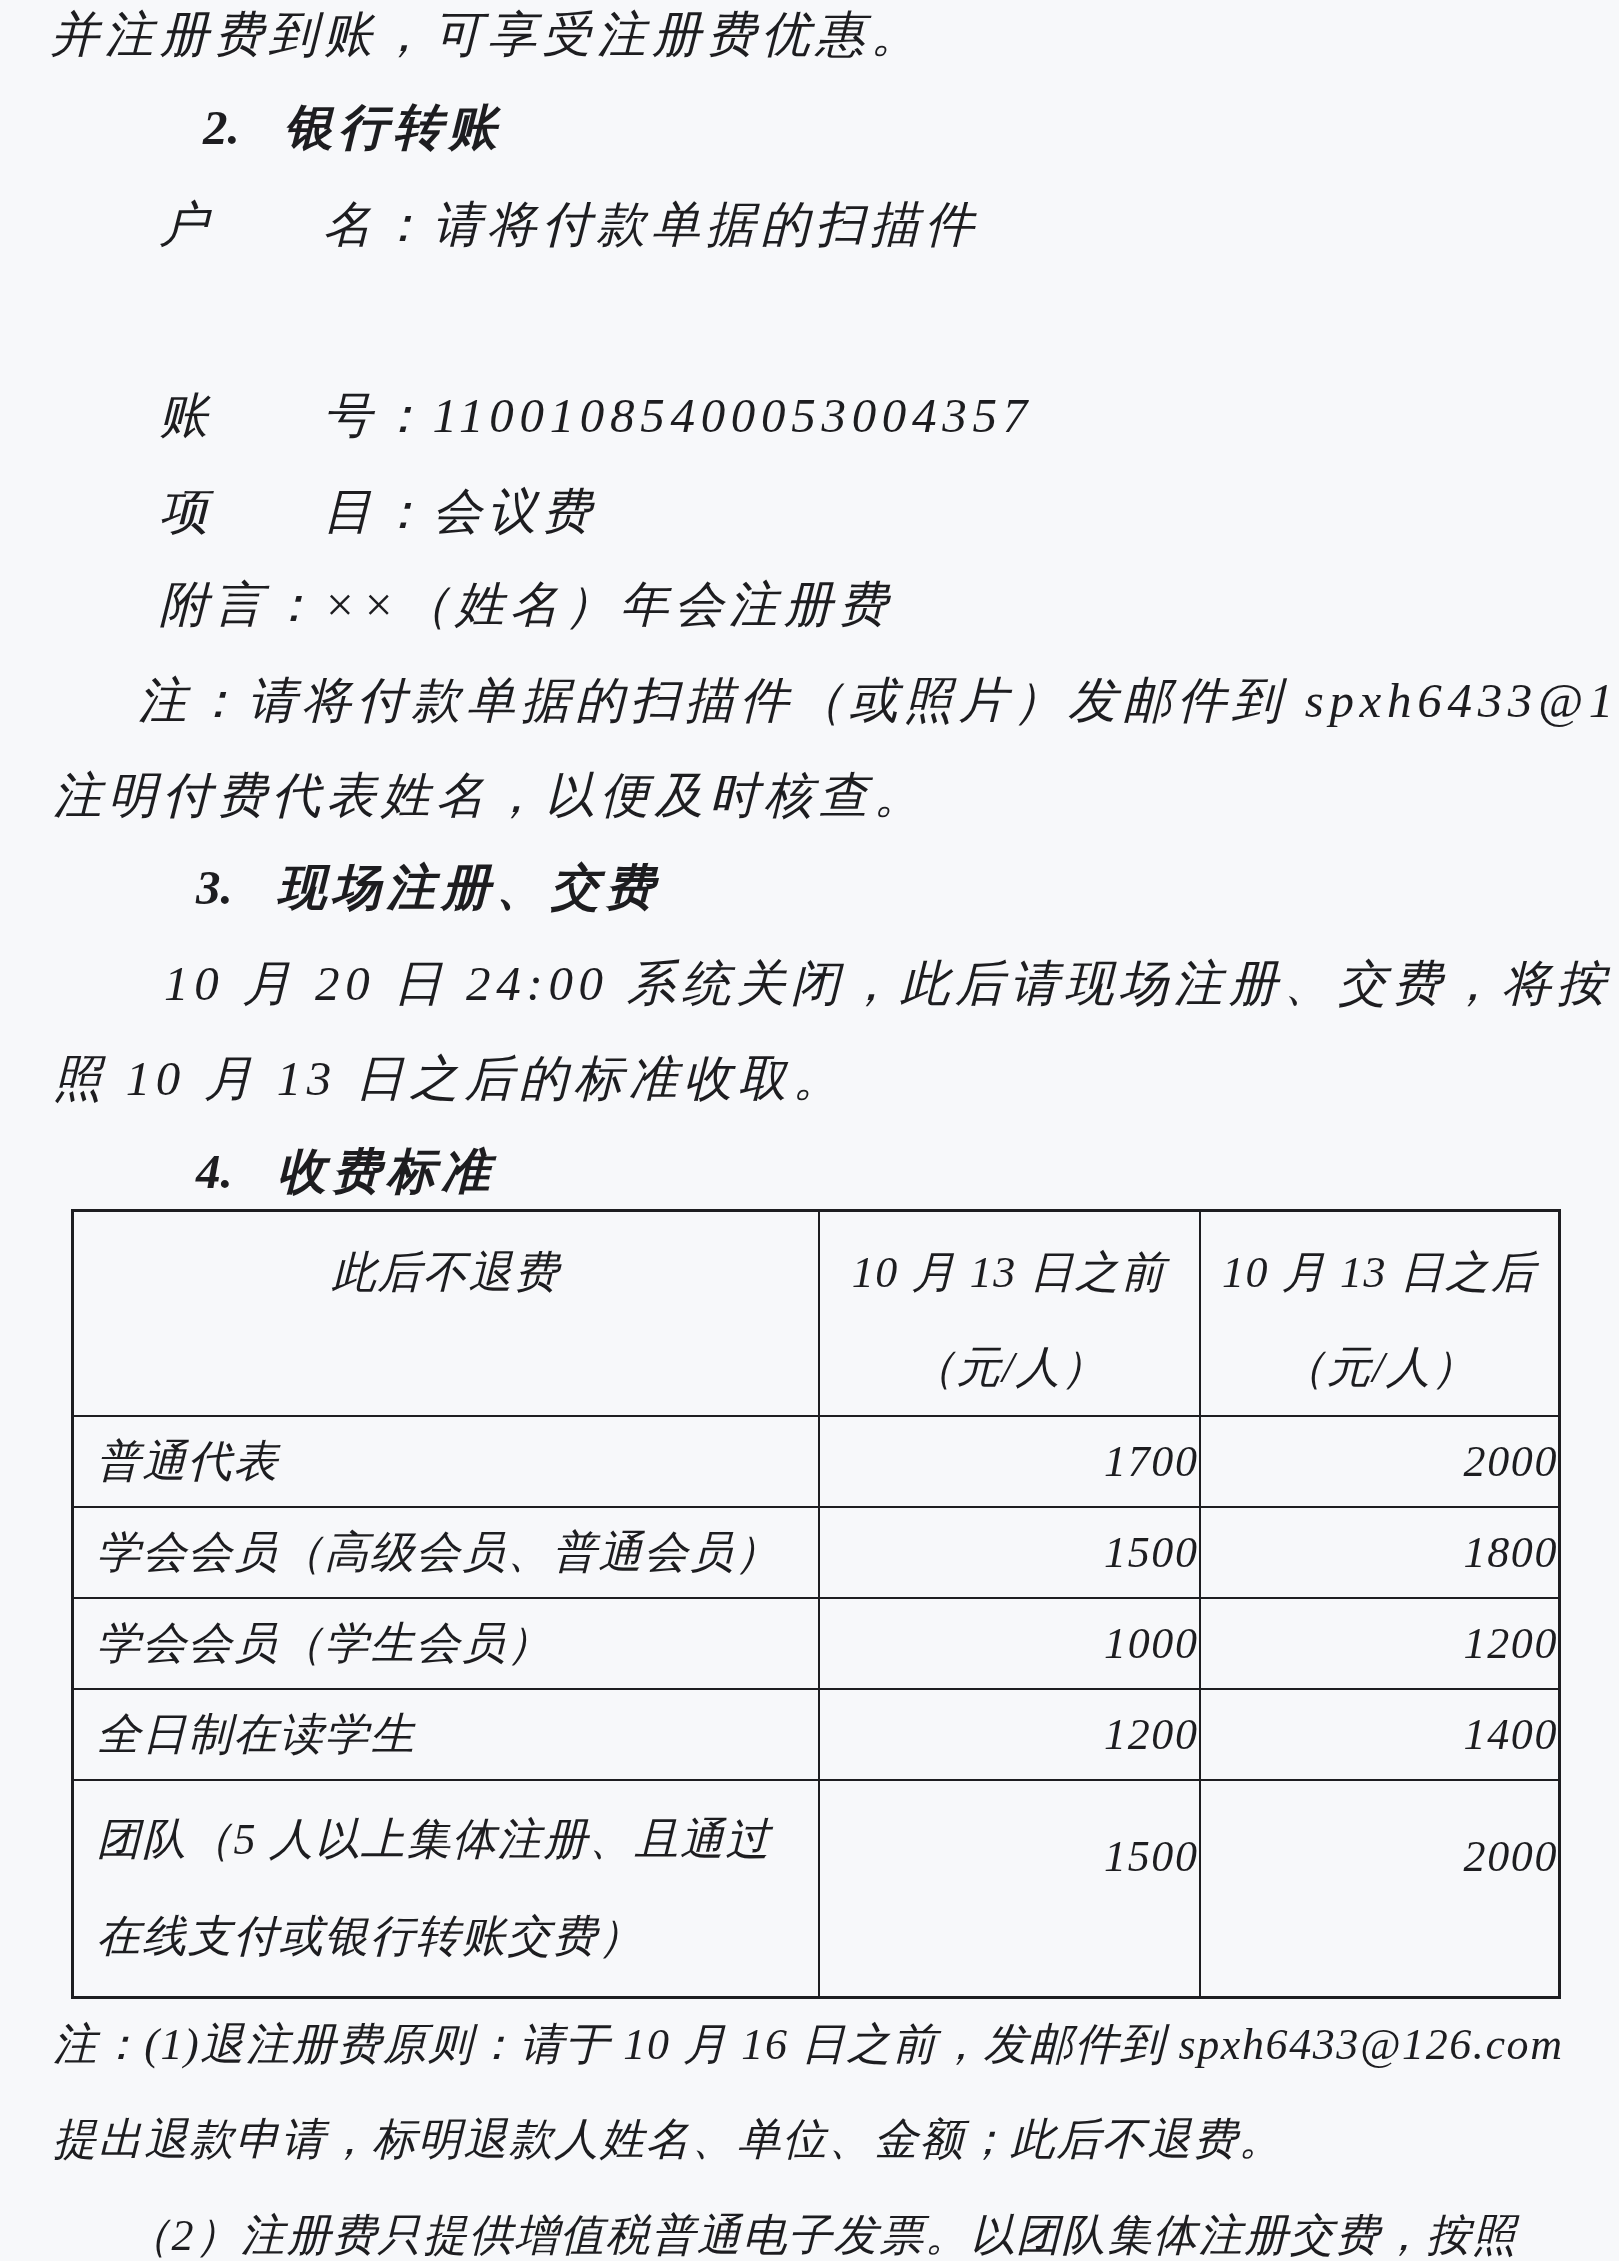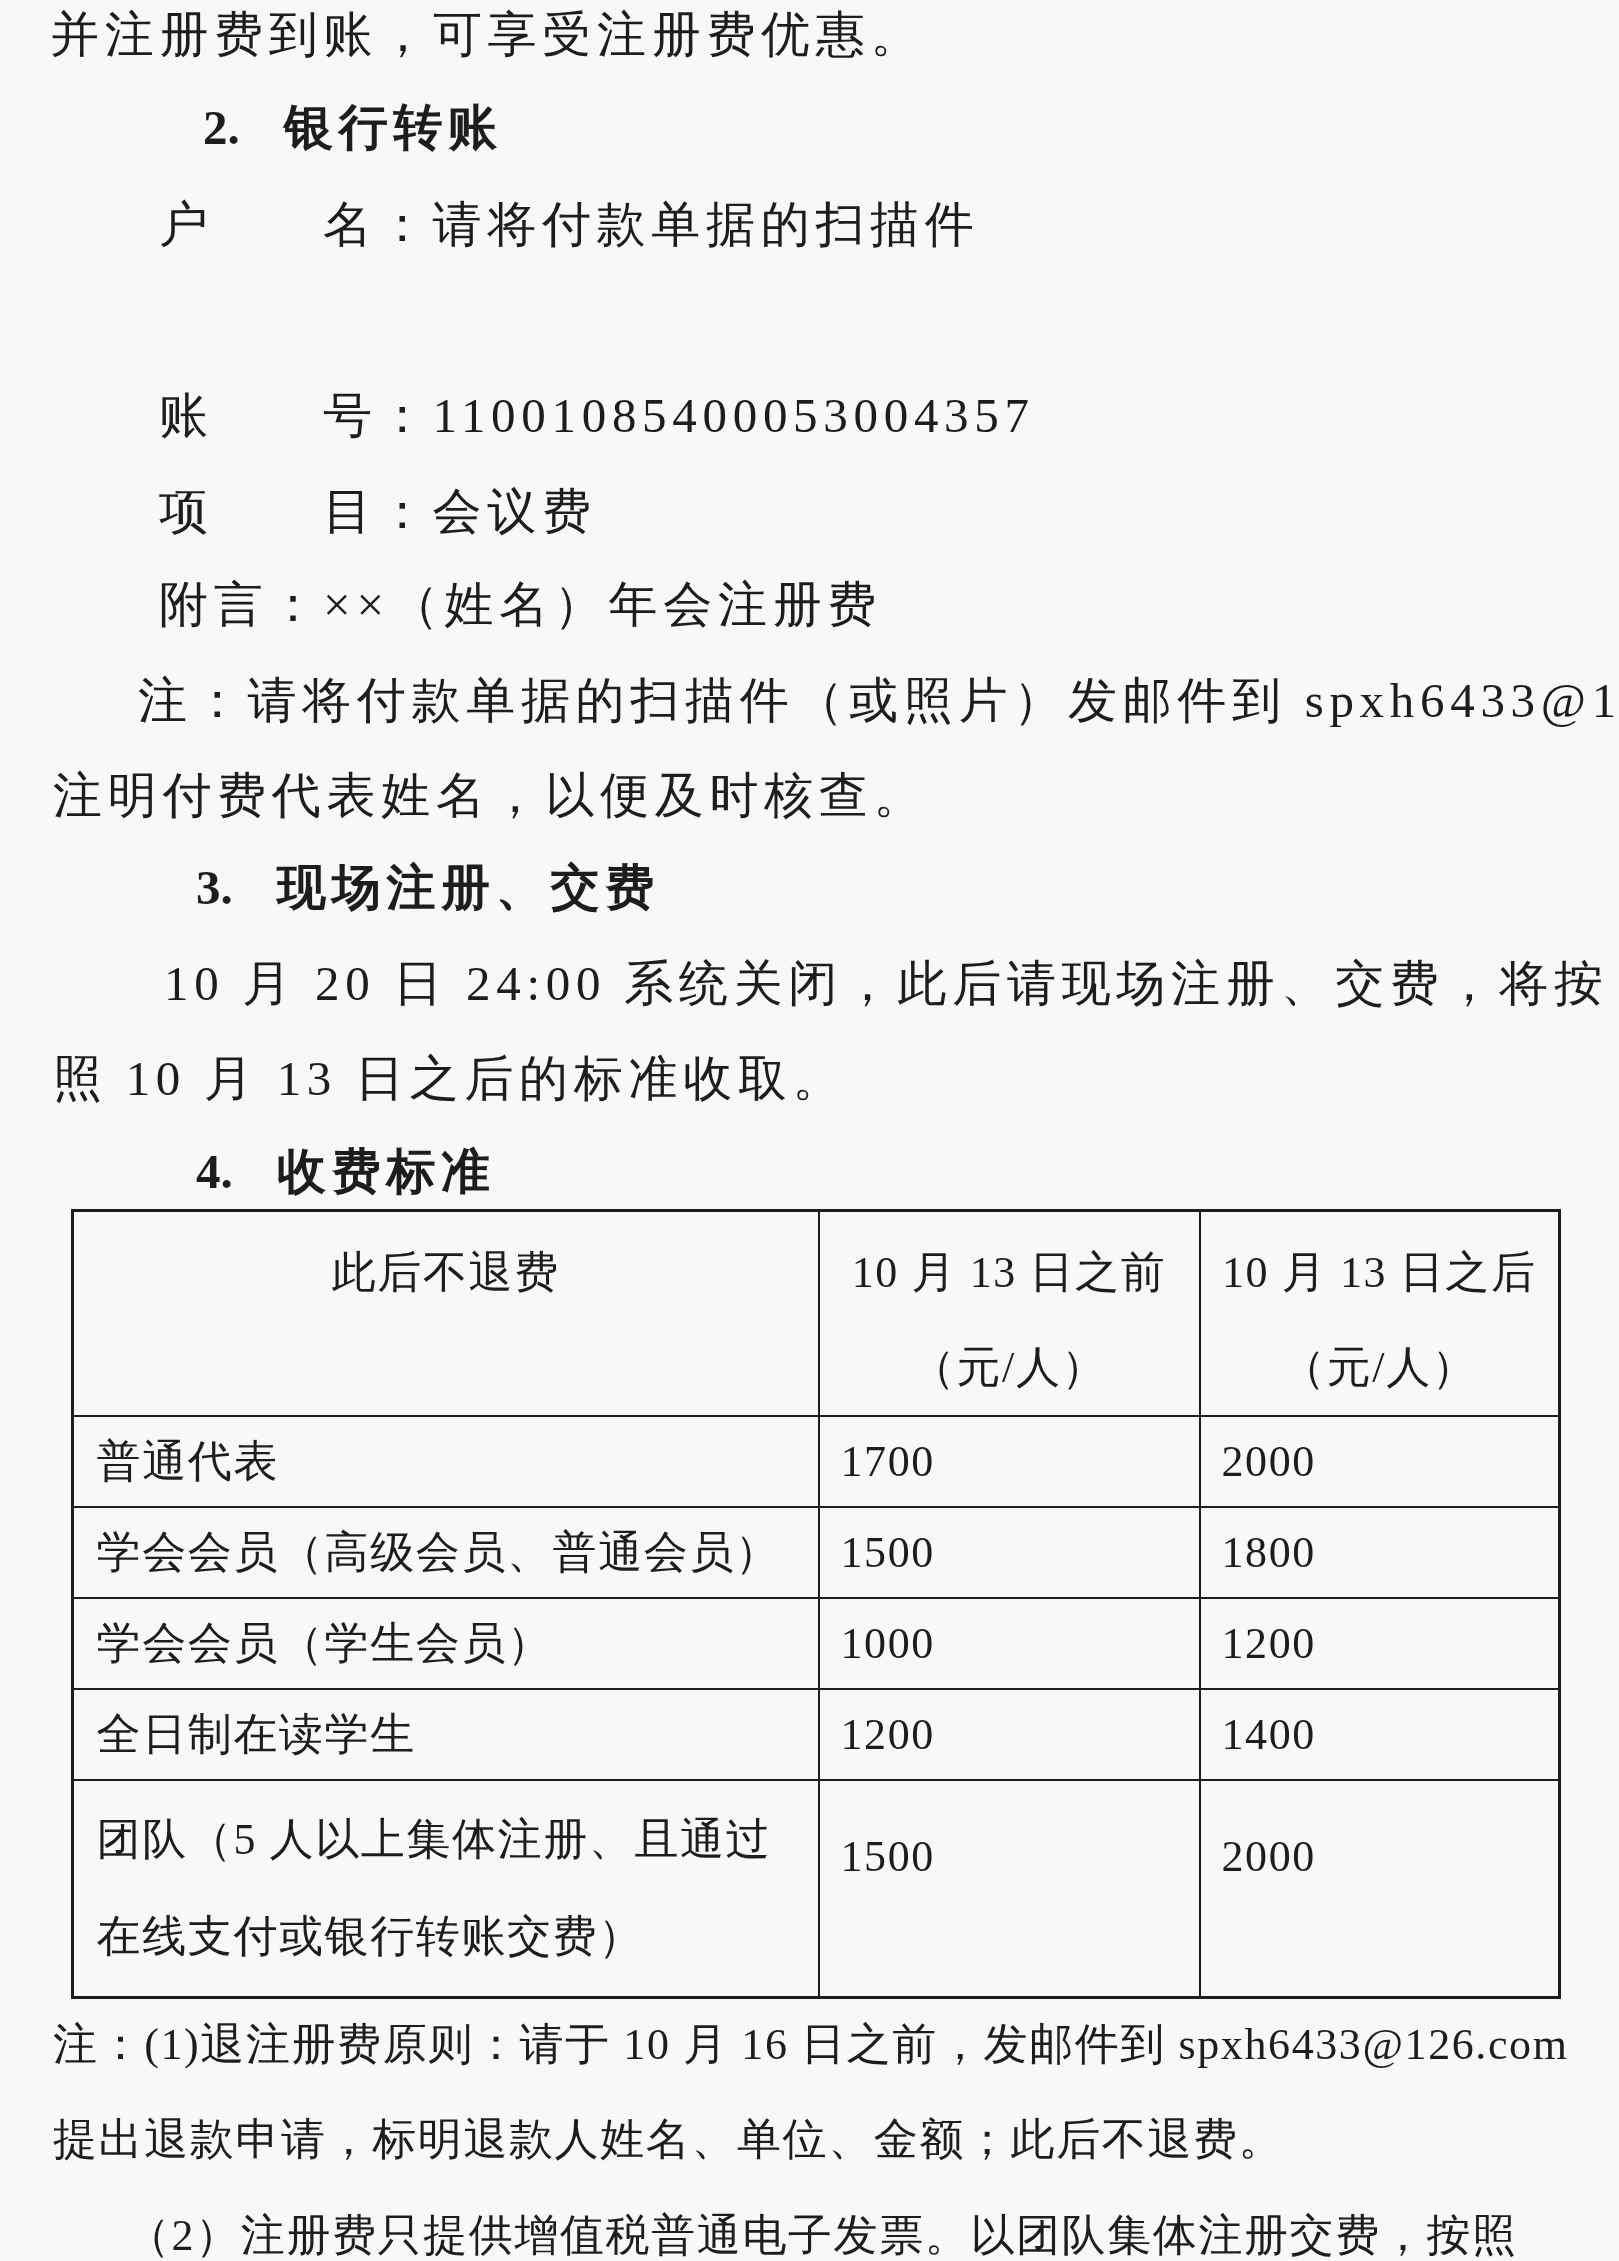--- a/index.html
+++ b/index.html
@@ -11,6 +11,7 @@
     overflow:hidden;
     font-family:"Liberation Serif","DejaVu Serif",serif;
     color:#1d1d20;
+    font-style:italic;
   }
   .tline{
     position:absolute;

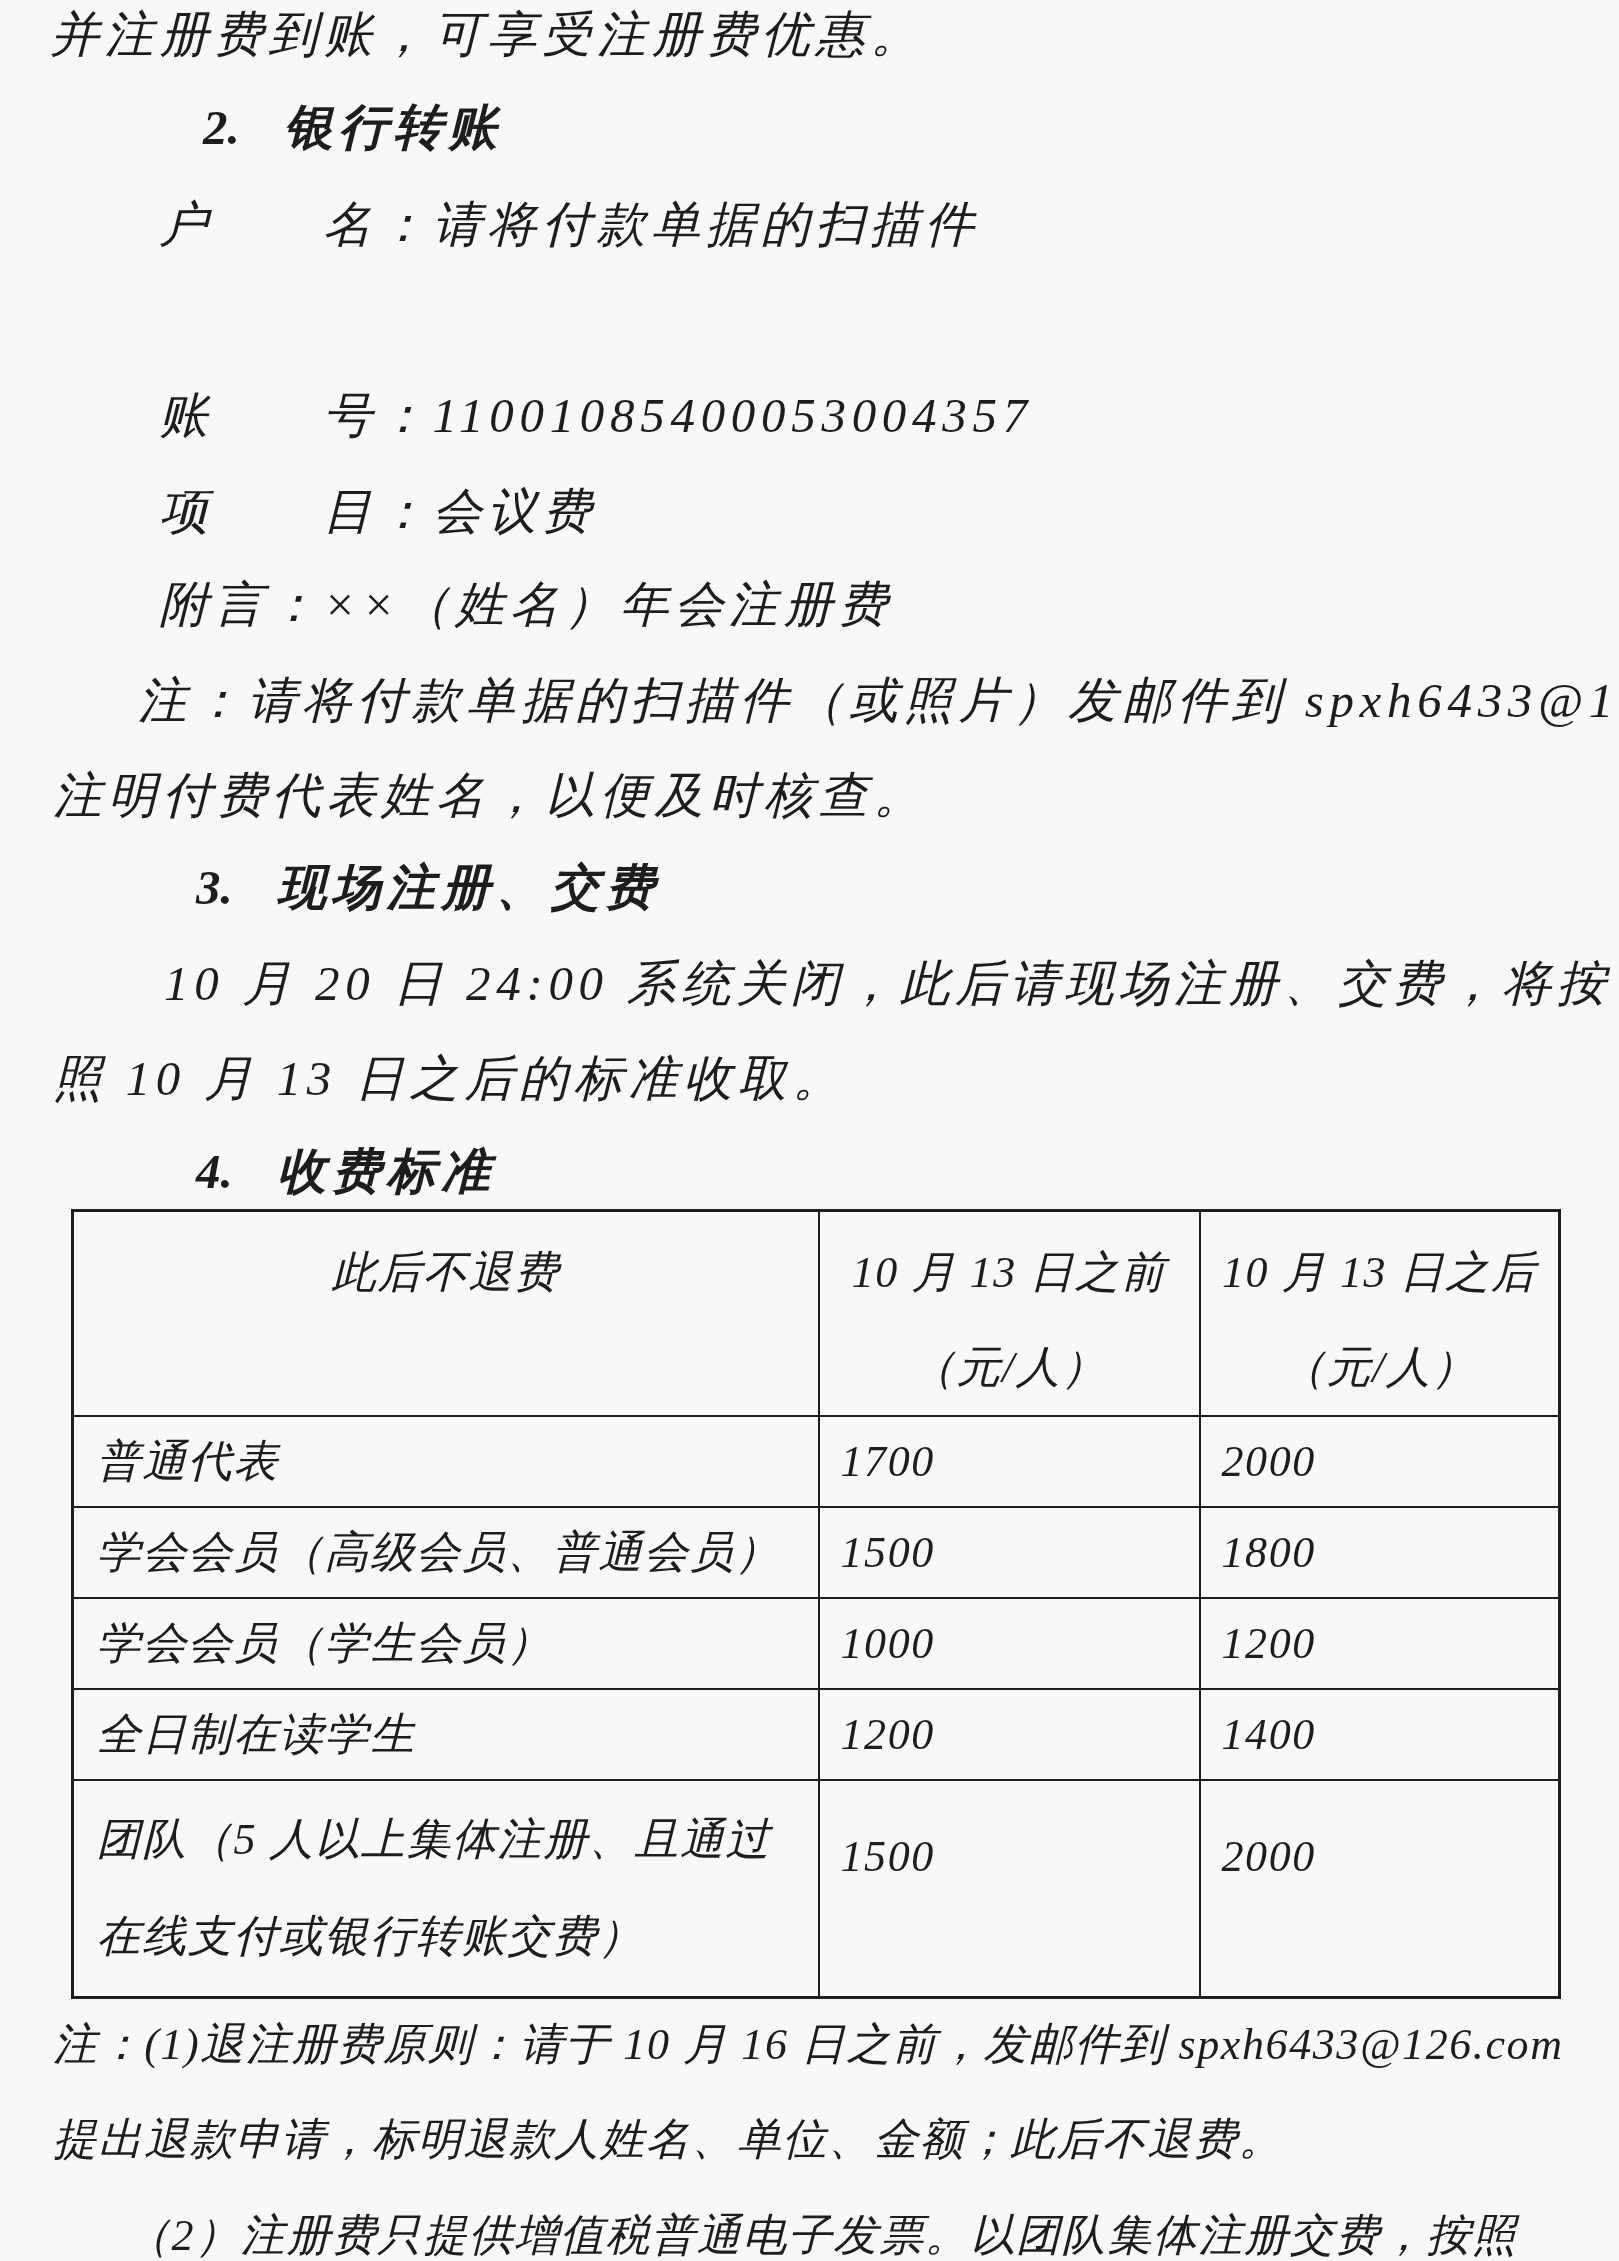--- a/index.html
+++ b/index.html
@@ -38,7 +38,7 @@
   .fee th{vertical-align:top;padding-top:13px;}
   .hline{display:block;height:95px;line-height:95px;text-align:center;}
   .fee td.lbl{padding-left:22.6px;vertical-align:middle;text-align:left;border-radius:18px;}
-  .fee td.val{padding-left:21px;vertical-align:middle;text-align:left;}
+  .fee td.val{padding-left:21px;vertical-align:middle;text-align:right;}
   tr.rhead{height:191px;}
   tr.rbody{height:91px;}
   tr.rlast{height:217px;}

